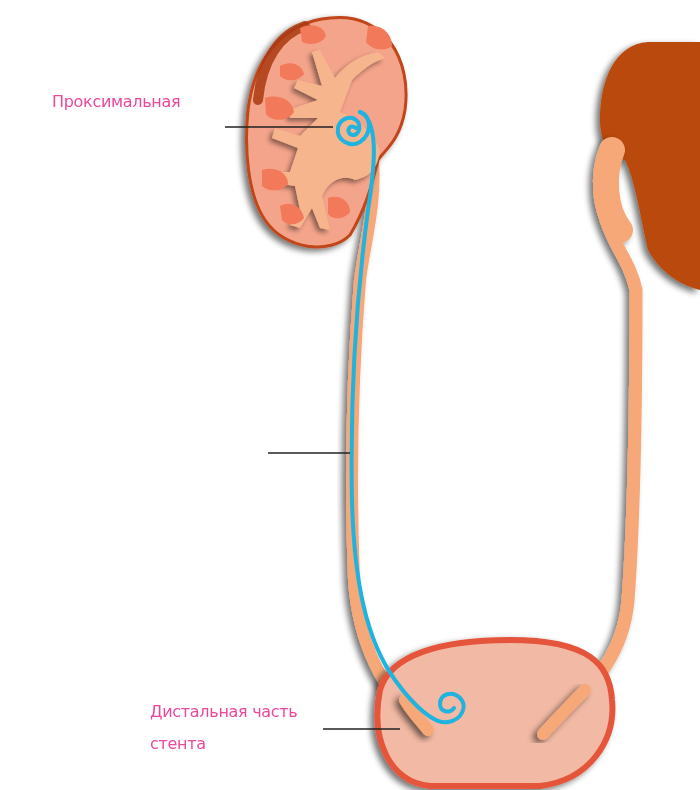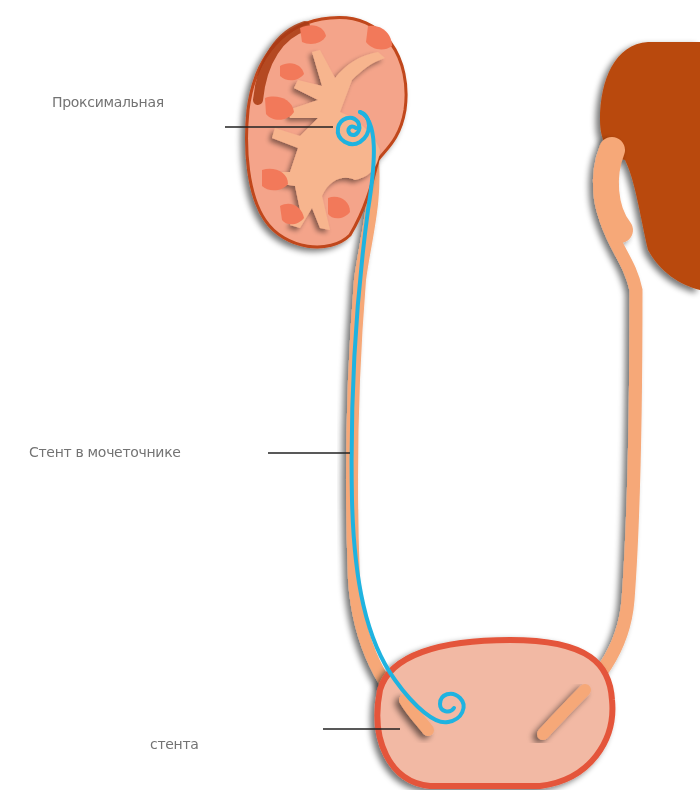--- a/index.html
+++ b/index.html
@@ -9,9 +9,9 @@
     .label {
       position: absolute;
       font-family: "DejaVu Sans", "Liberation Sans", sans-serif;
-      font-size: 14px;
+      font-size: 16px;
       line-height: 30px;
-      color: #737373;
+      color: #ec4899;
       letter-spacing: -0.3px;
       white-space: nowrap;
     }

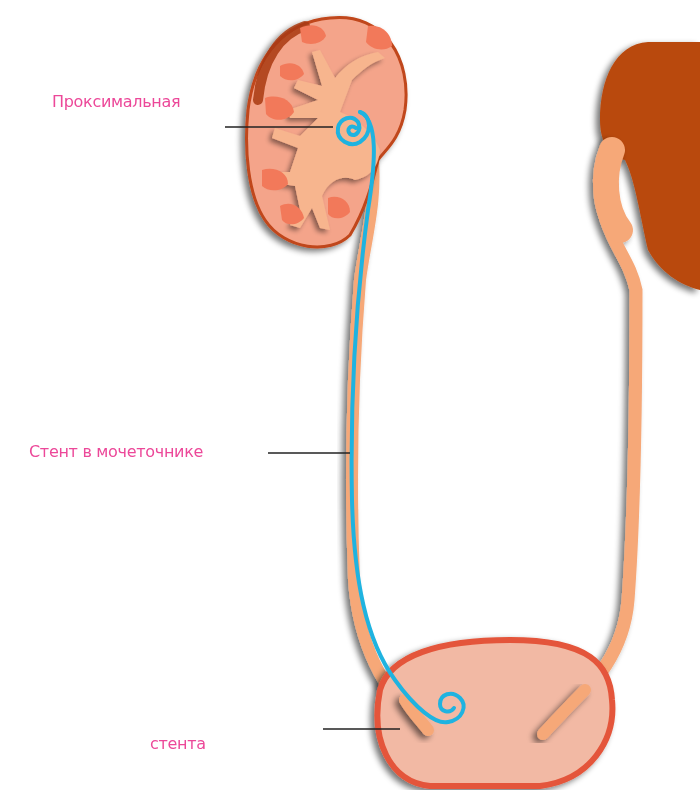--- a/index.html
+++ b/index.html
@@ -104,7 +104,6 @@
   </svg>
 
   <div class="label" style="left:52px; top:87px;">Проксимальная</div>
-  <div class="label" style="left:29px; top:437px;">Стент в мочеточнике</div>
   <div class="label" style="left:150px; top:729px;">стента</div>
 </div>
 

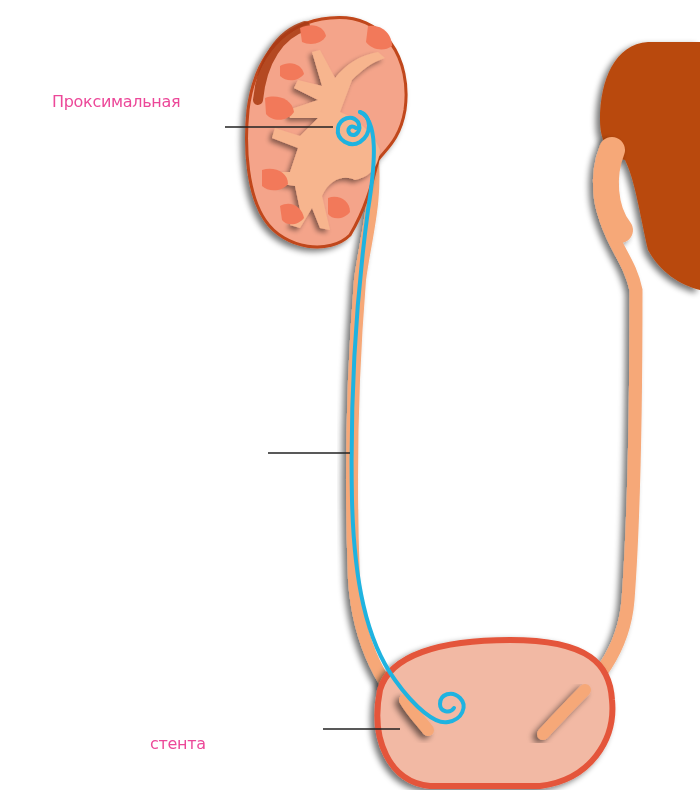--- a/index.html
+++ b/index.html
@@ -104,6 +104,7 @@
   </svg>
 
   <div class="label" style="left:52px; top:87px;">Проксимальная</div>
+  <div class="label" style="left:150px; top:697px;">Дистальная часть</div>
   <div class="label" style="left:150px; top:729px;">стента</div>
 </div>
 

